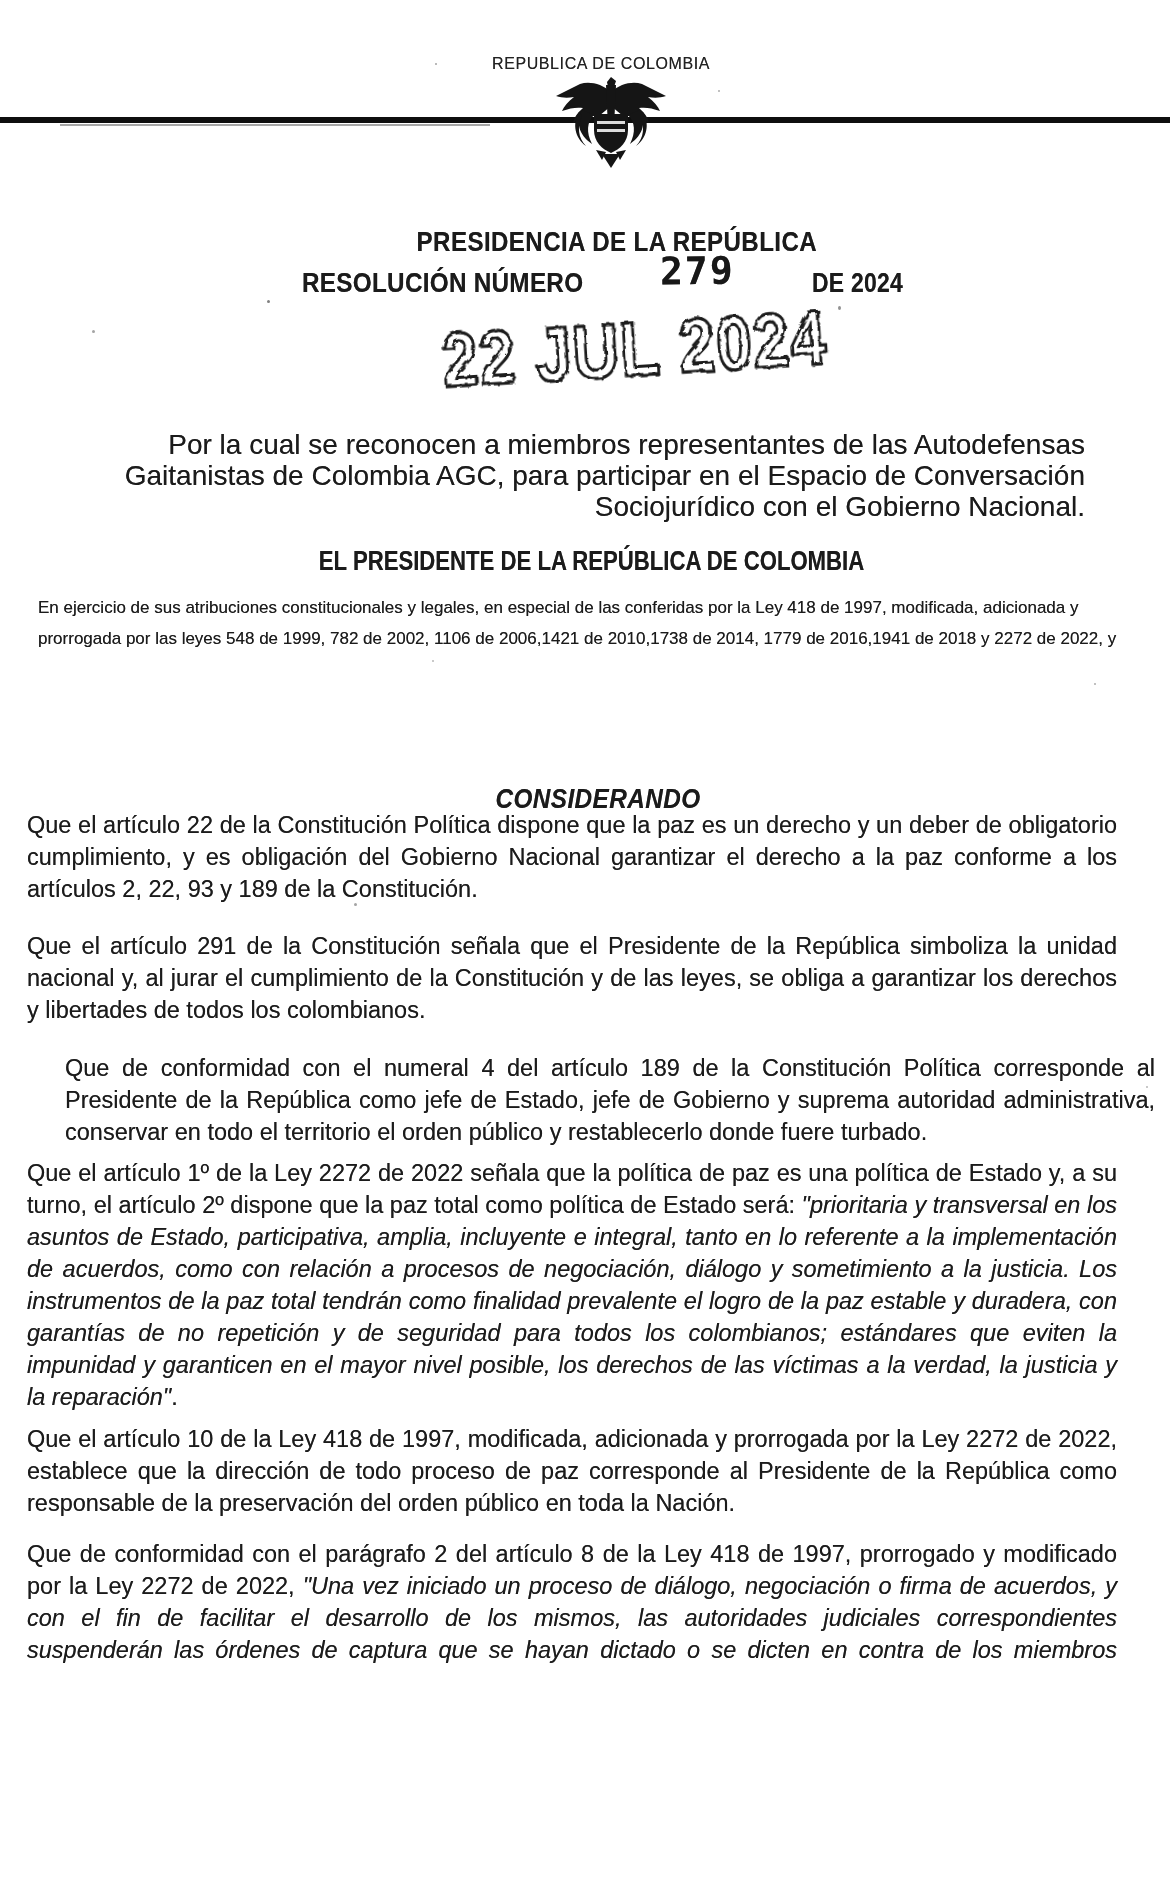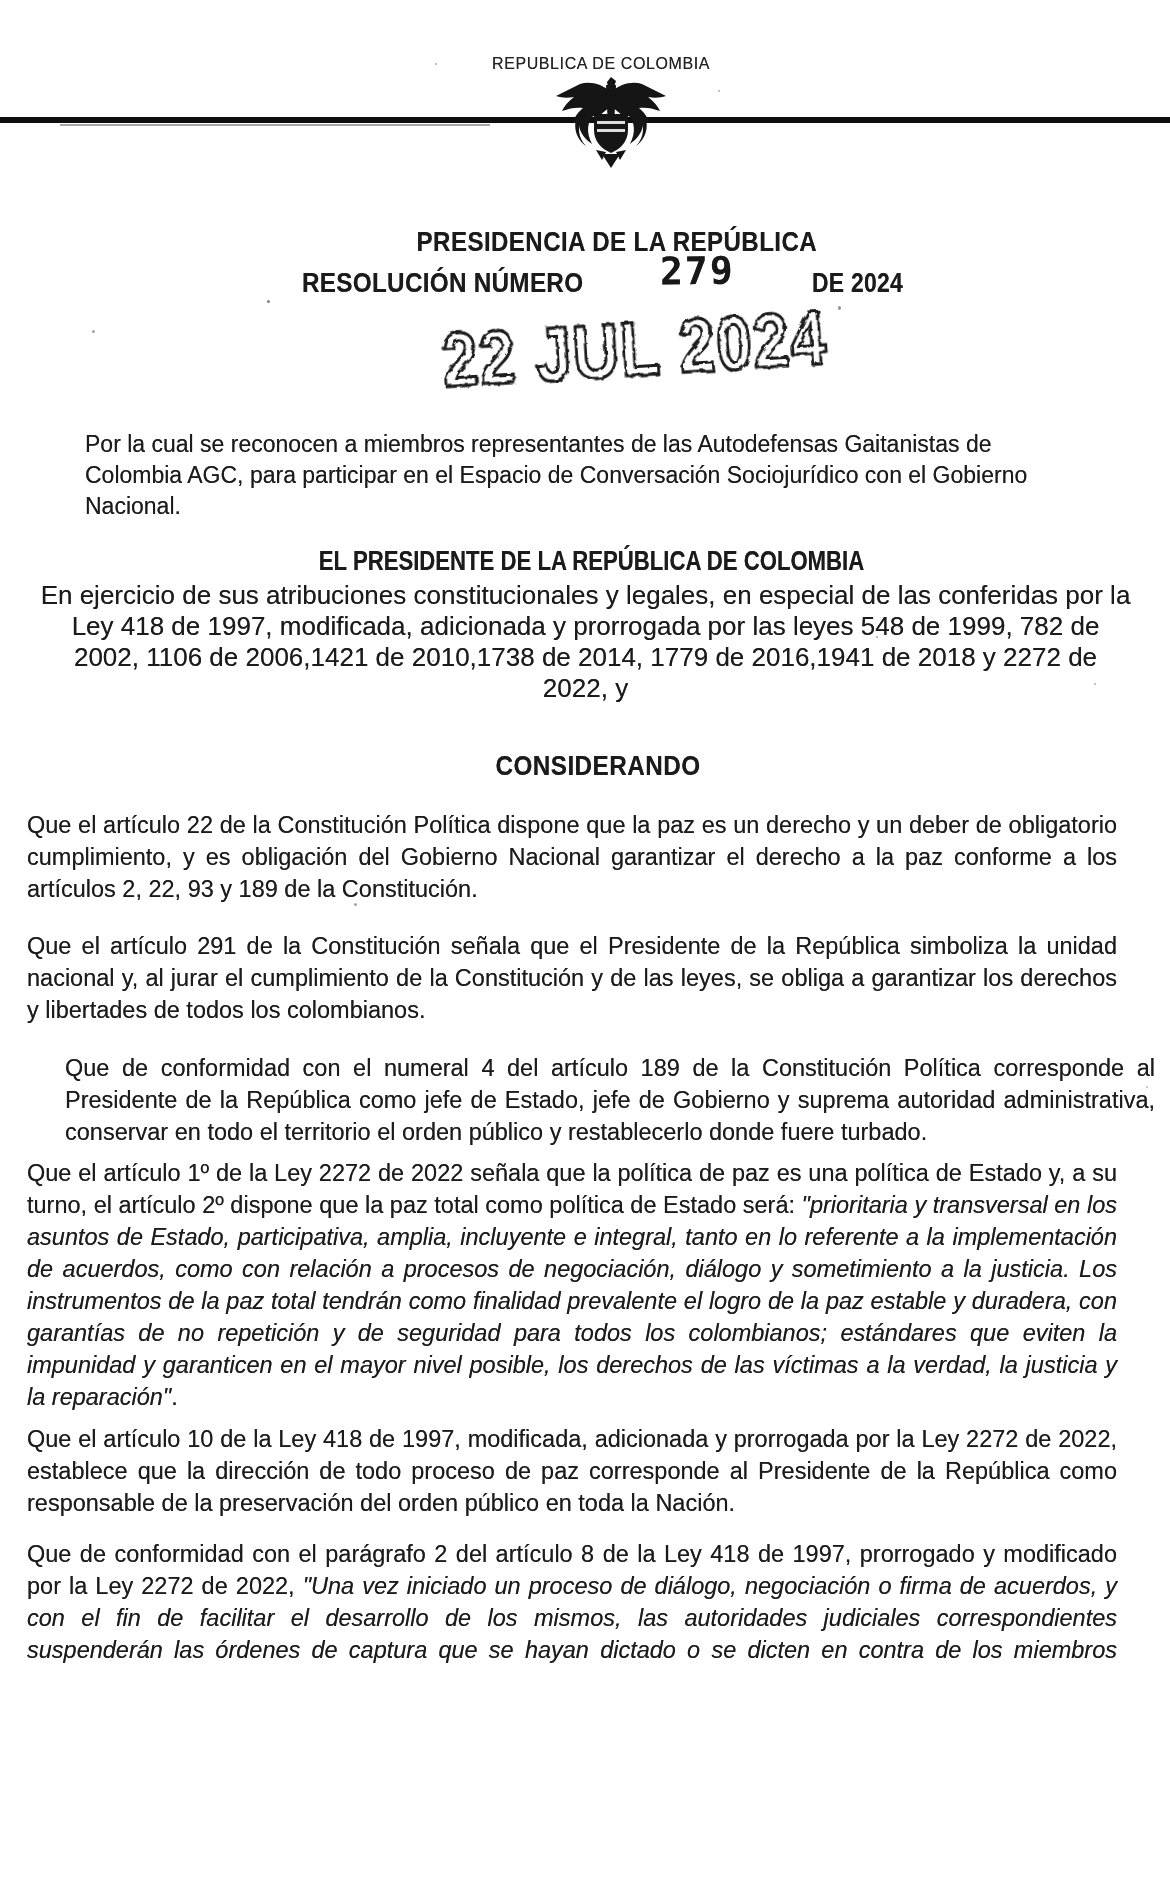--- a/index.html
+++ b/index.html
@@ -59,7 +59,7 @@
   }
   .subject {
     top: 429px; left: 85px; width: 1000px;
-    font-size: 23px; line-height: 31px; text-align: left;
+    font-size: 28px; line-height: 31px; text-align: right;
   }
   .issuer { top: 546px; left: 14px; width: 1156px; }
   .issuer span {

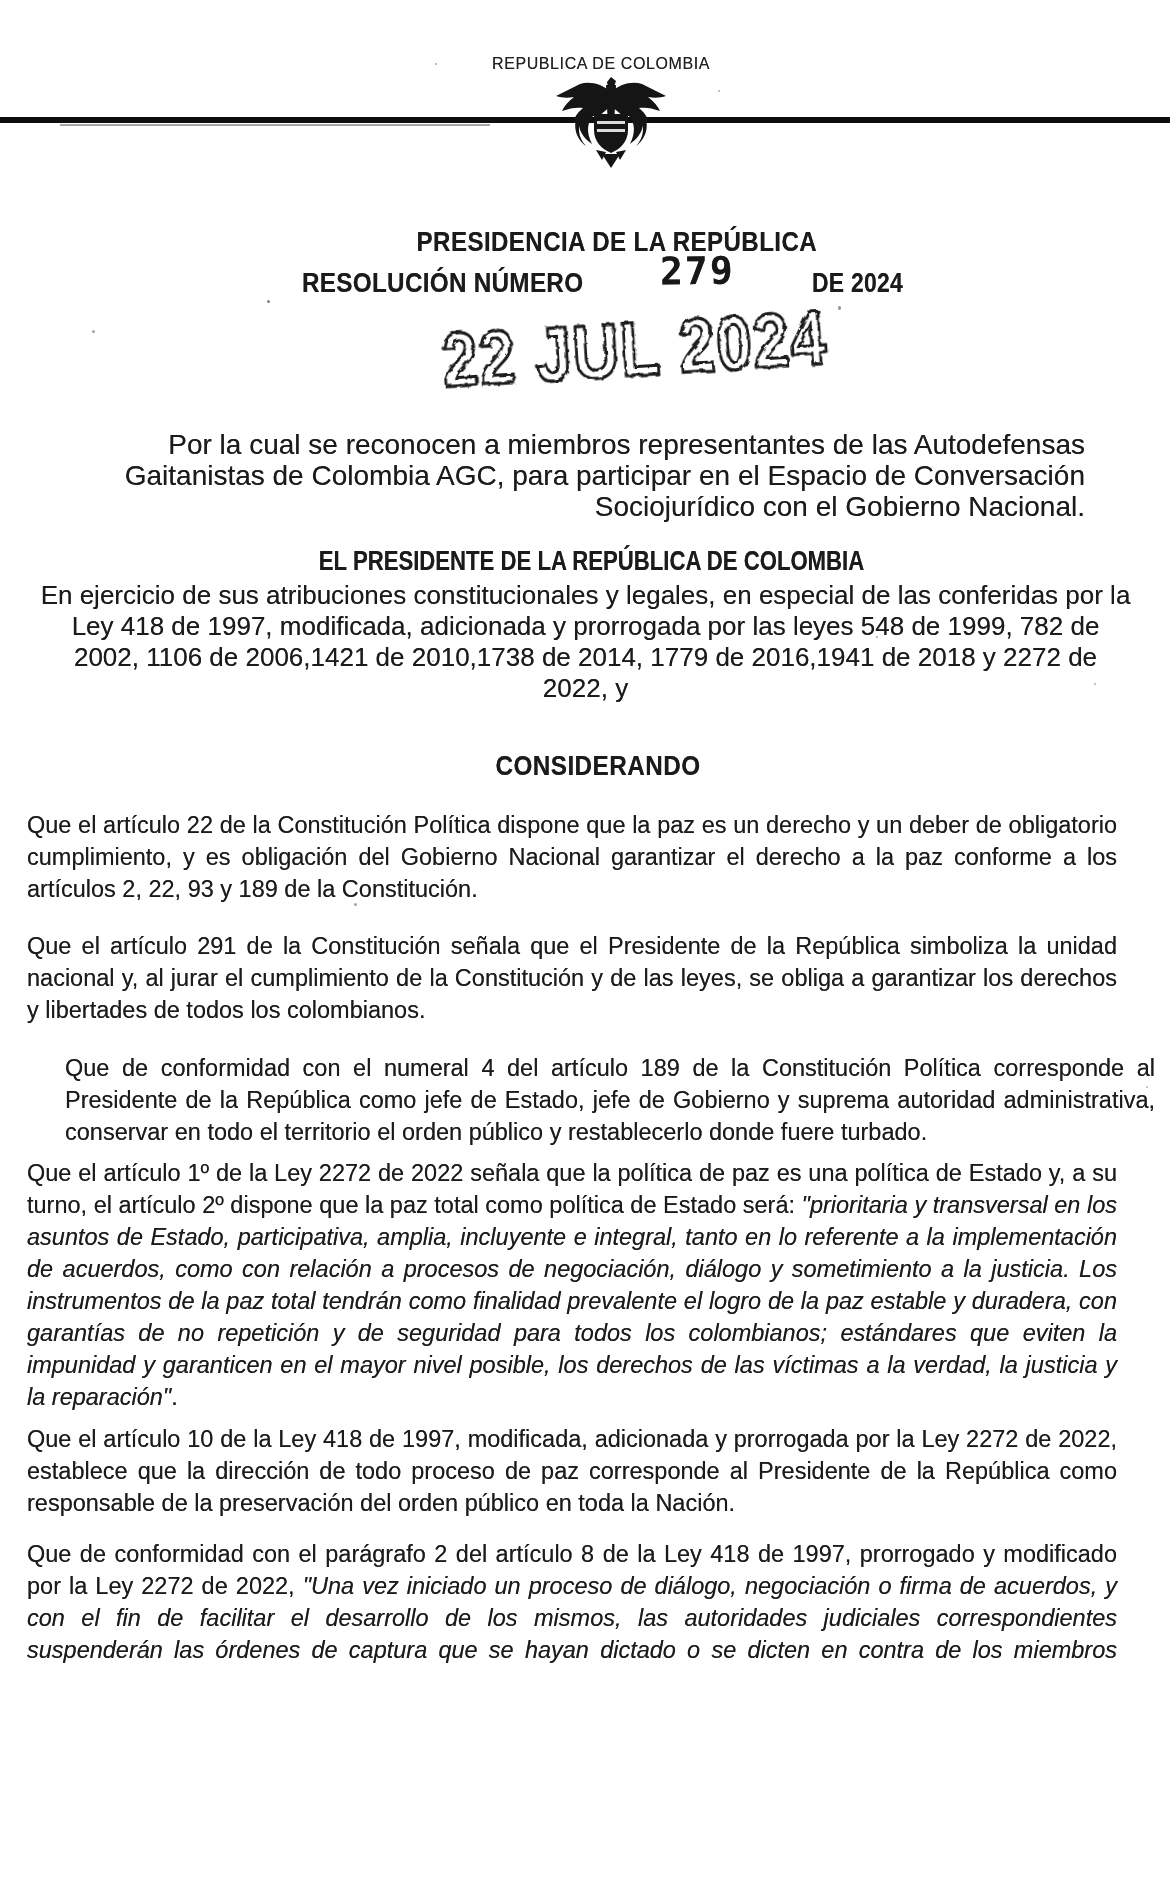--- a/index.html
+++ b/index.html
@@ -67,8 +67,8 @@
     transform: scaleX(0.82); transform-origin: center; white-space: nowrap;
   }
   .preamble {
-    top: 580px; left: 38px; width: 1095px;
-    font-size: 26px; line-height: 31px; text-align: center;
+    top: 592px; left: 38px; width: 1095px;
+    font-size: 17px; line-height: 31px; text-align: left;
   }
   .considerando { top: 751px; left: 26px; width: 1144px; }
   .considerando span {

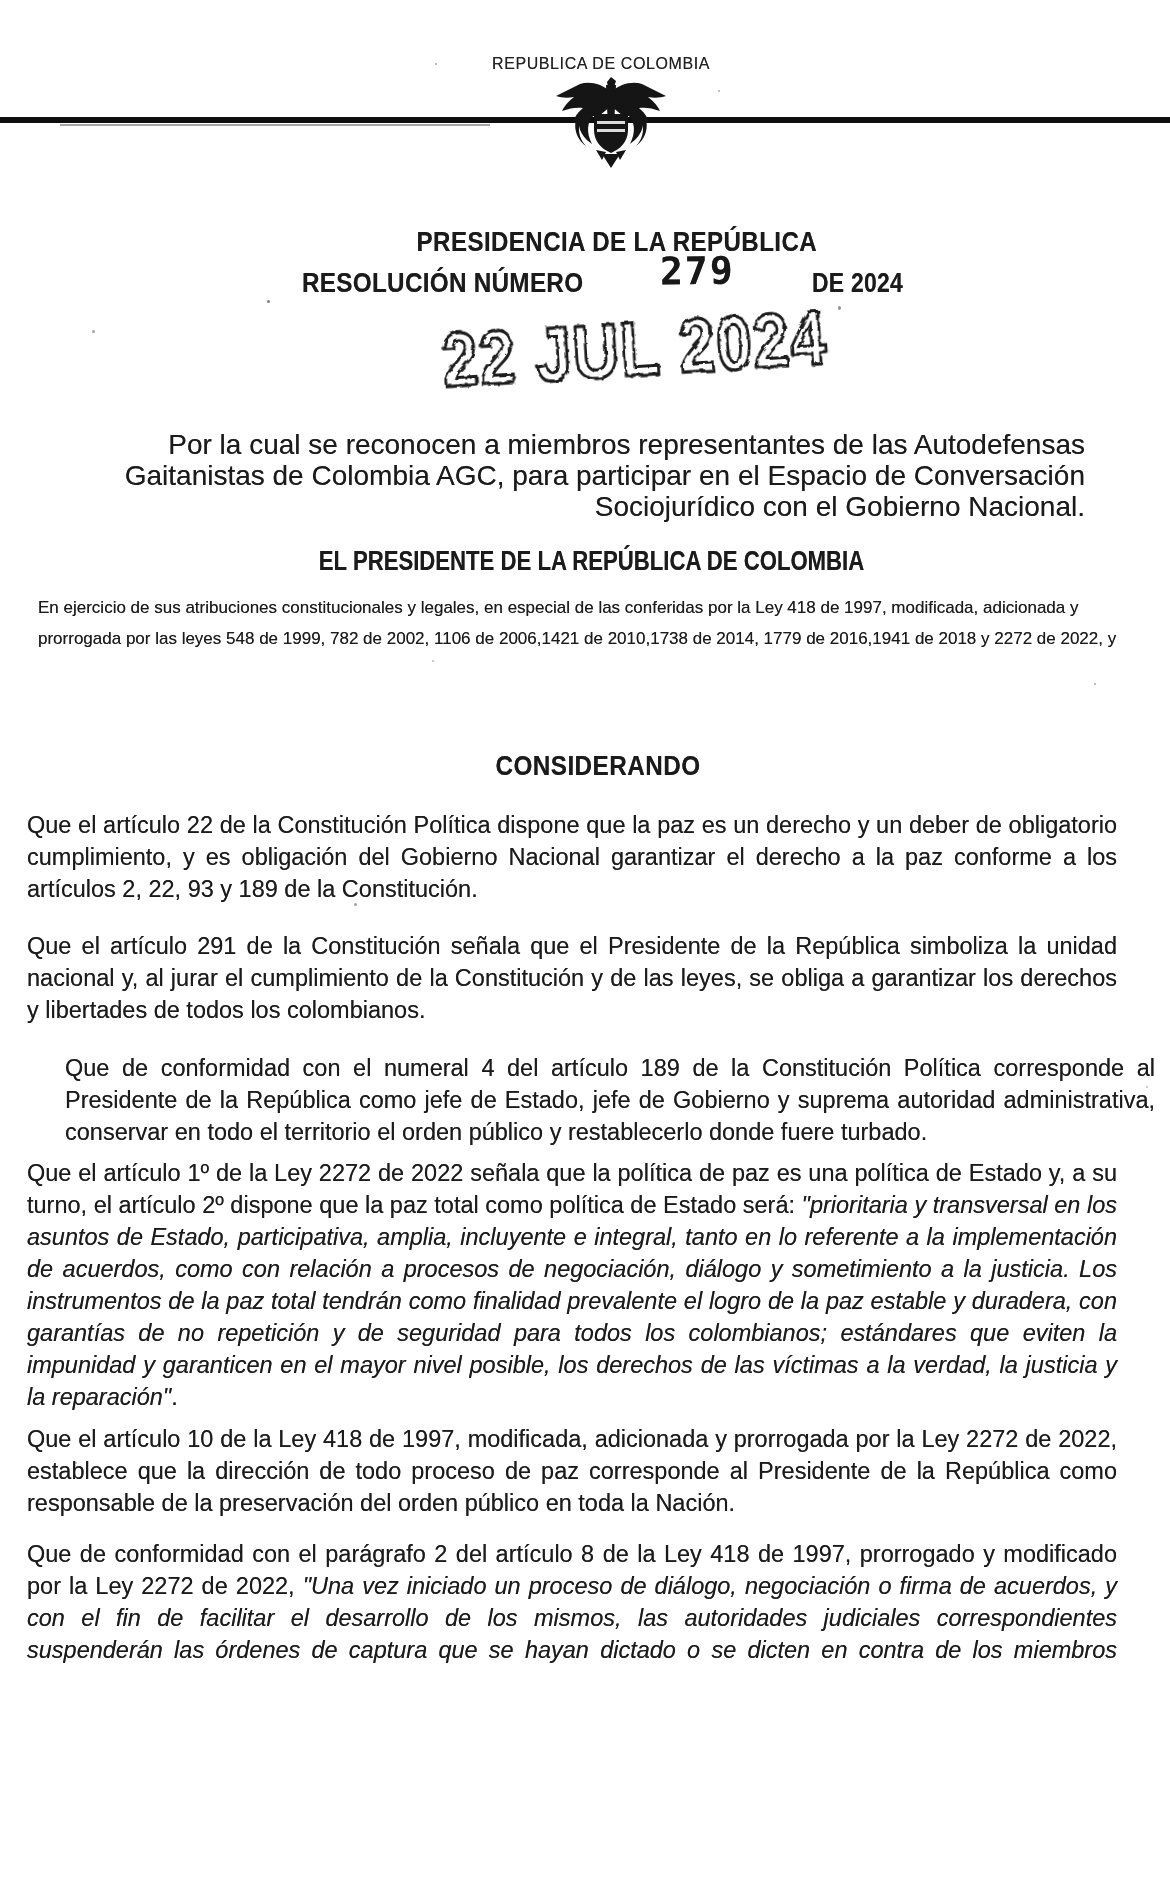--- a/index.html
+++ b/index.html
@@ -70,7 +70,7 @@
     top: 592px; left: 38px; width: 1095px;
     font-size: 17px; line-height: 31px; text-align: left;
   }
-  .considerando { top: 751px; left: 26px; width: 1144px; }
+  .considerando { top: 784px; left: 26px; width: 1144px; font-style: italic; }
   .considerando span {
     display: inline-block; font-size: 27px; font-weight: bold;
     transform: scaleX(0.9); transform-origin: center;

